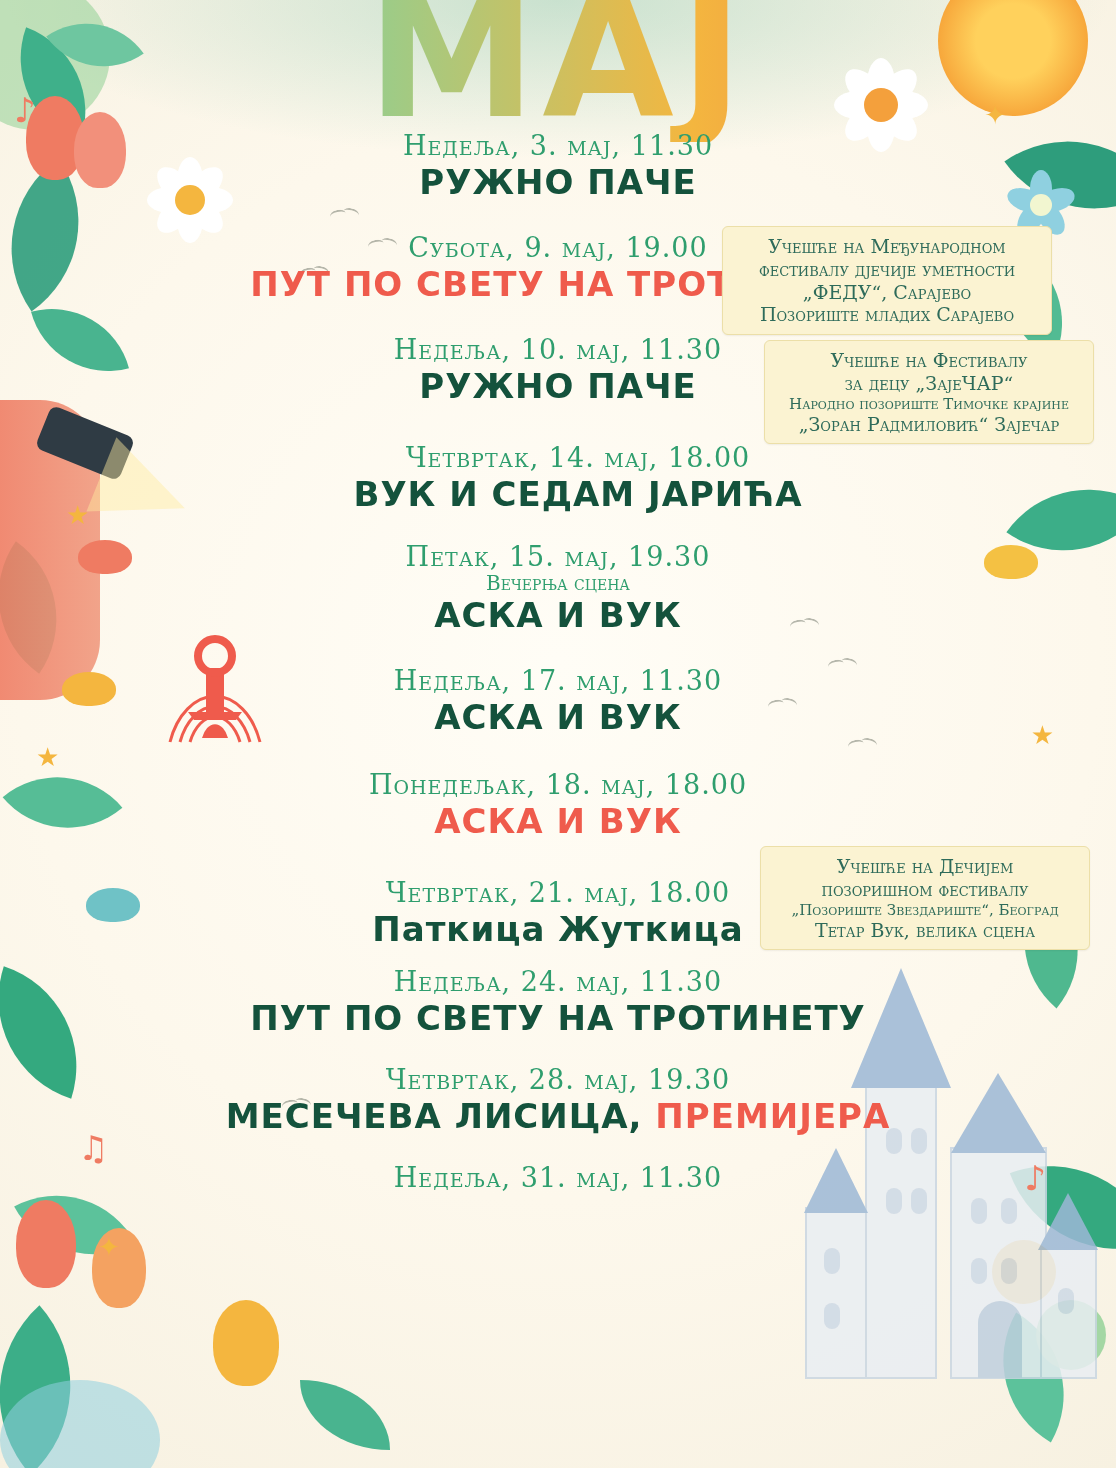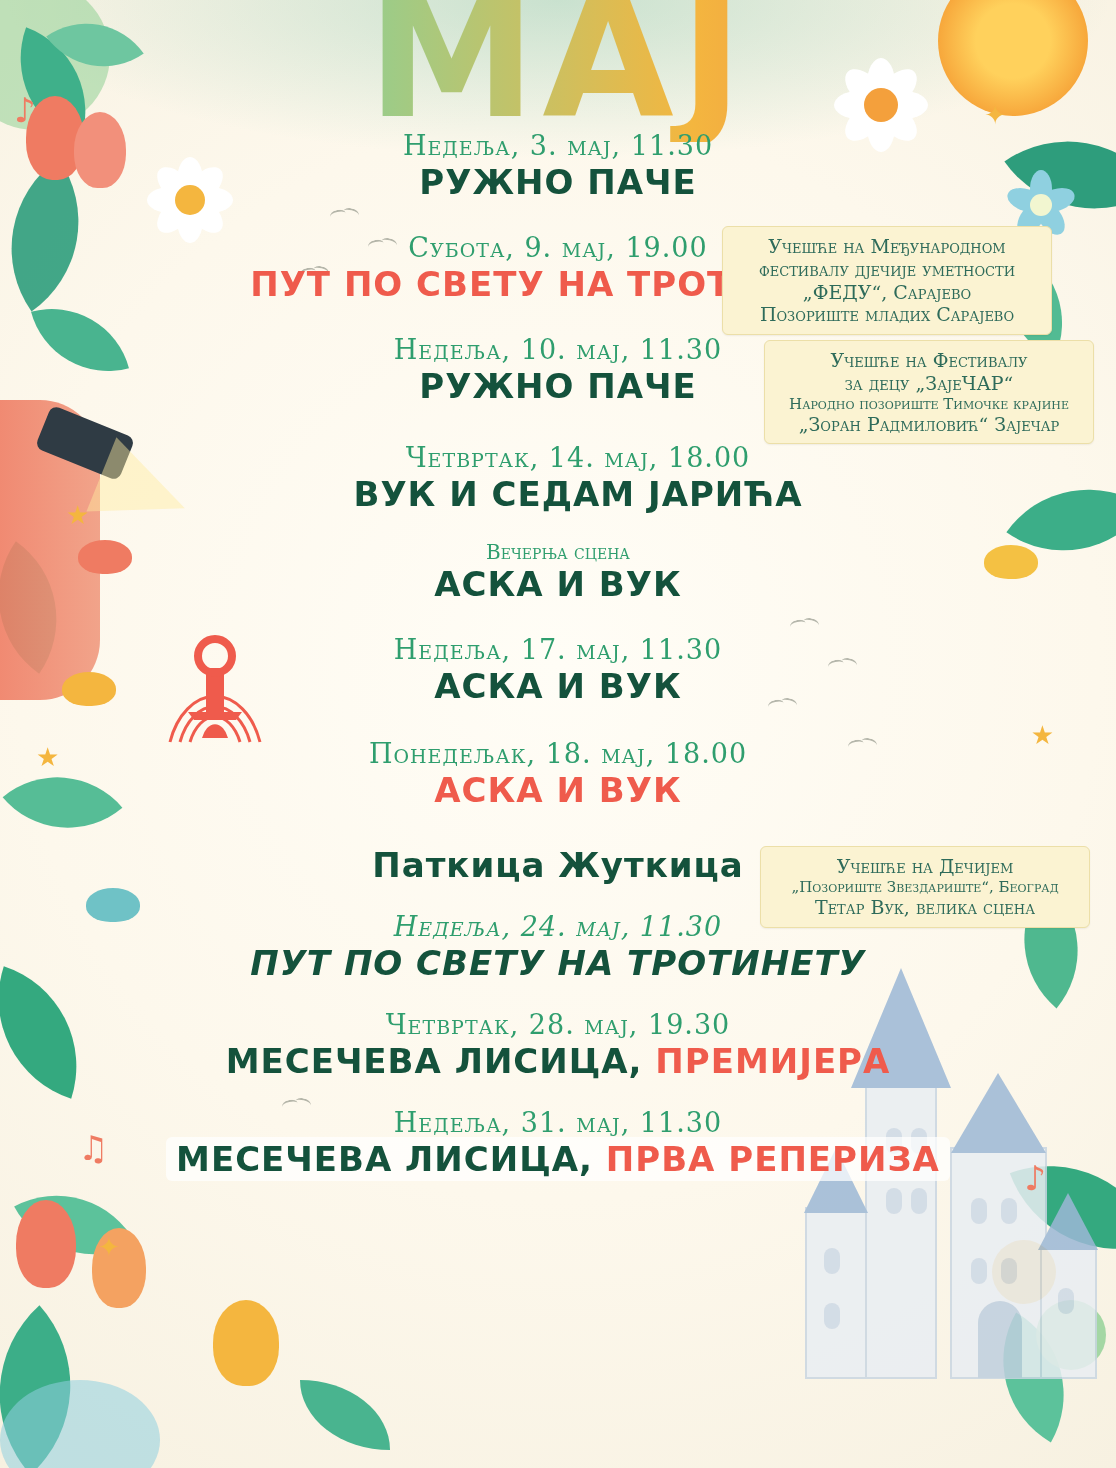--- a/index.html
+++ b/index.html
@@ -285,6 +285,7 @@
   </div>
 
   <div class="entry" style="margin-top:26px;">
+    <div class="when">Петак, 15. мај, 19.30</div>
     <div class="sub">Вечерња сцена</div>
     <div class="what">АСКА И ВУК</div>
   </div>

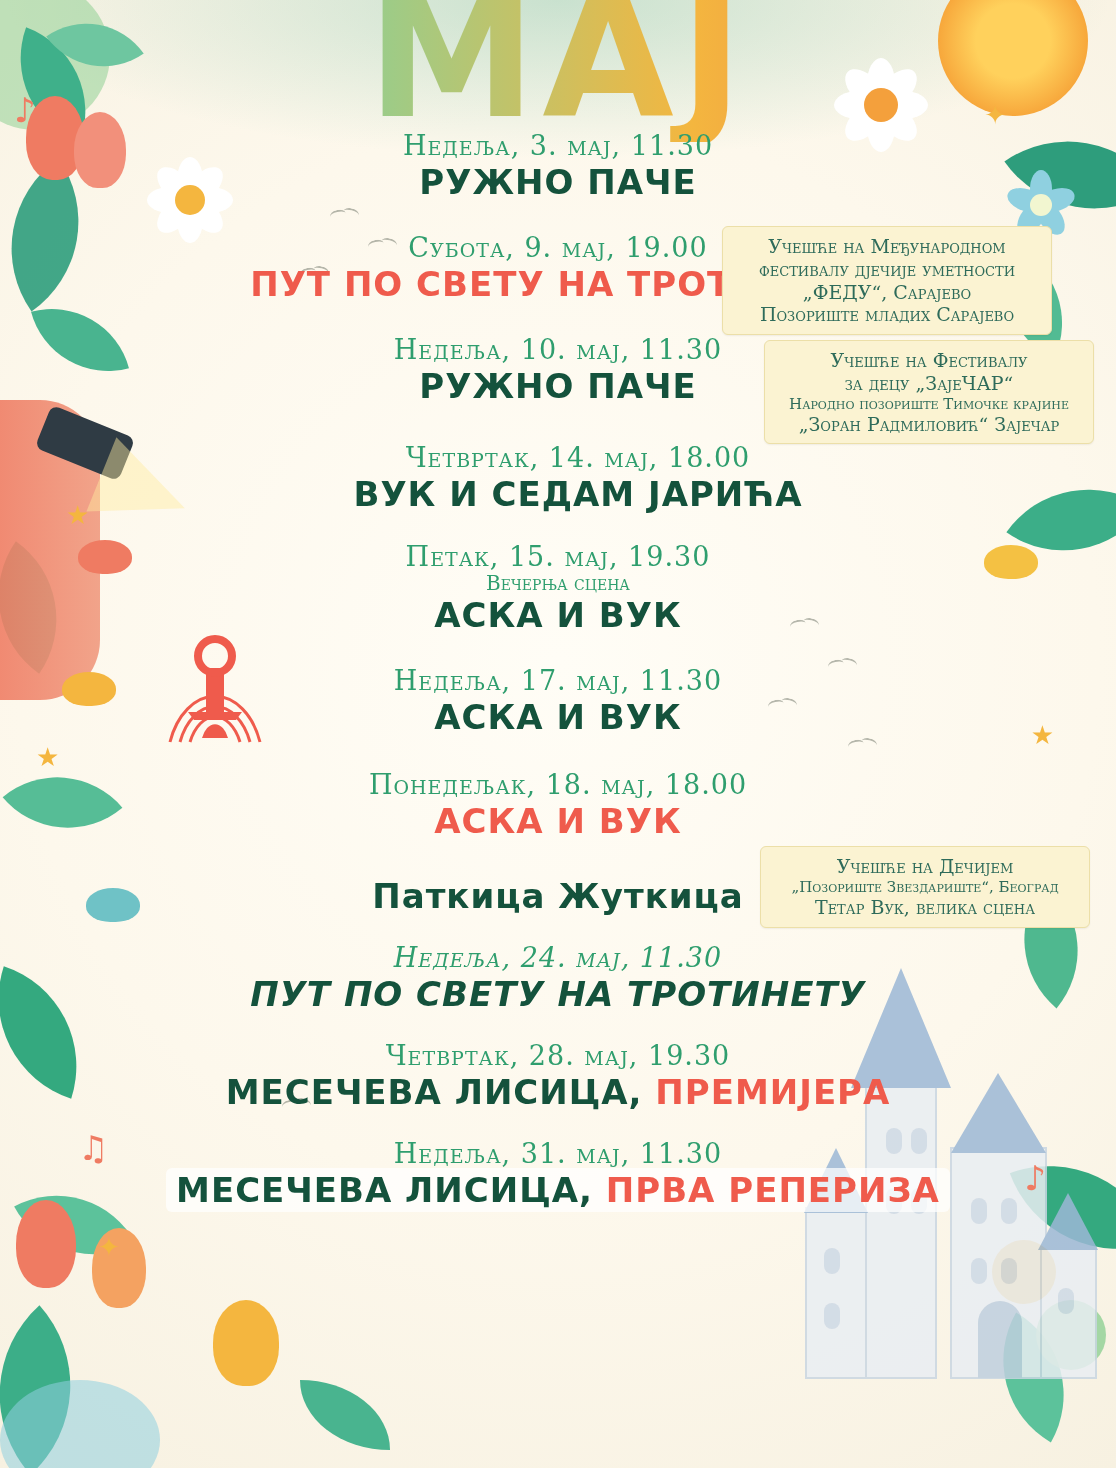--- a/index.html
+++ b/index.html
@@ -301,6 +301,7 @@
   </div>
 
   <div class="entry" style="margin-top:36px;">
+    <div class="when">Четвртак, 21. мај, 18.00</div>
     <div class="what">Паткица  Жуткица</div>
   </div>
 

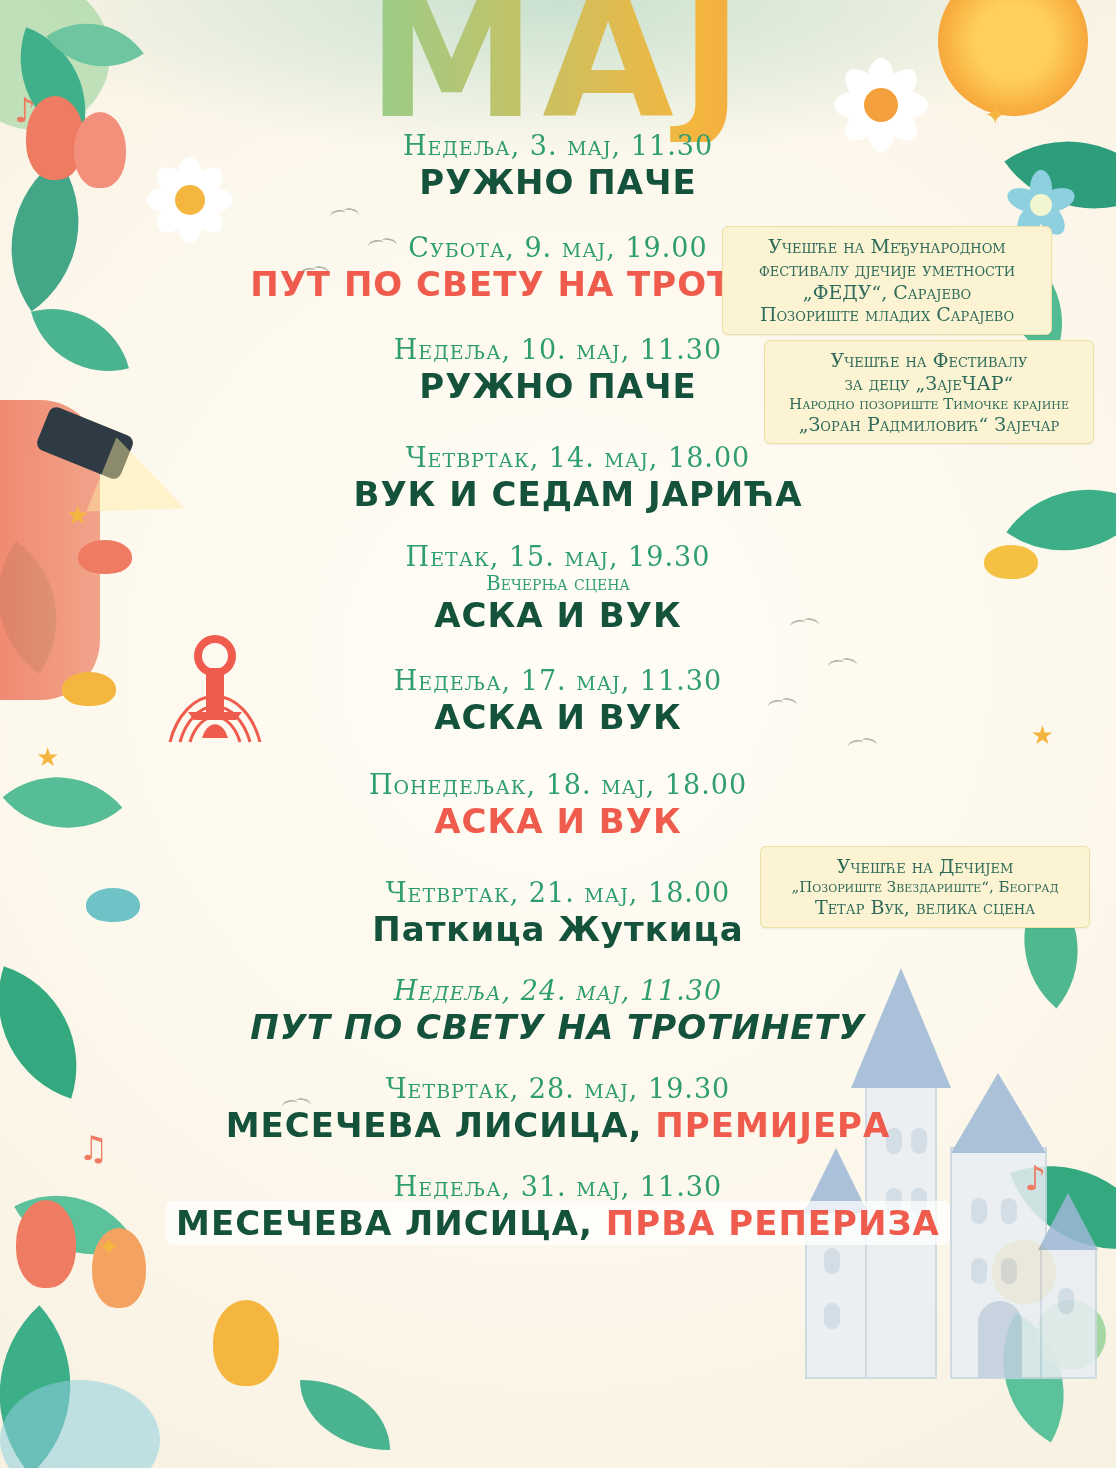--- a/index.html
+++ b/index.html
@@ -338,6 +338,7 @@
 
 <div class="note" style="left:760px;top:846px;width:300px;">
   <div class="big">Учешће на Дечијем</div>
+  <div class="big">позоришном фестивалу</div>
   <div class="small">„Позориште Звездариште“, Београд</div>
   <div class="big">Тетар Вук, велика сцена</div>
 </div>

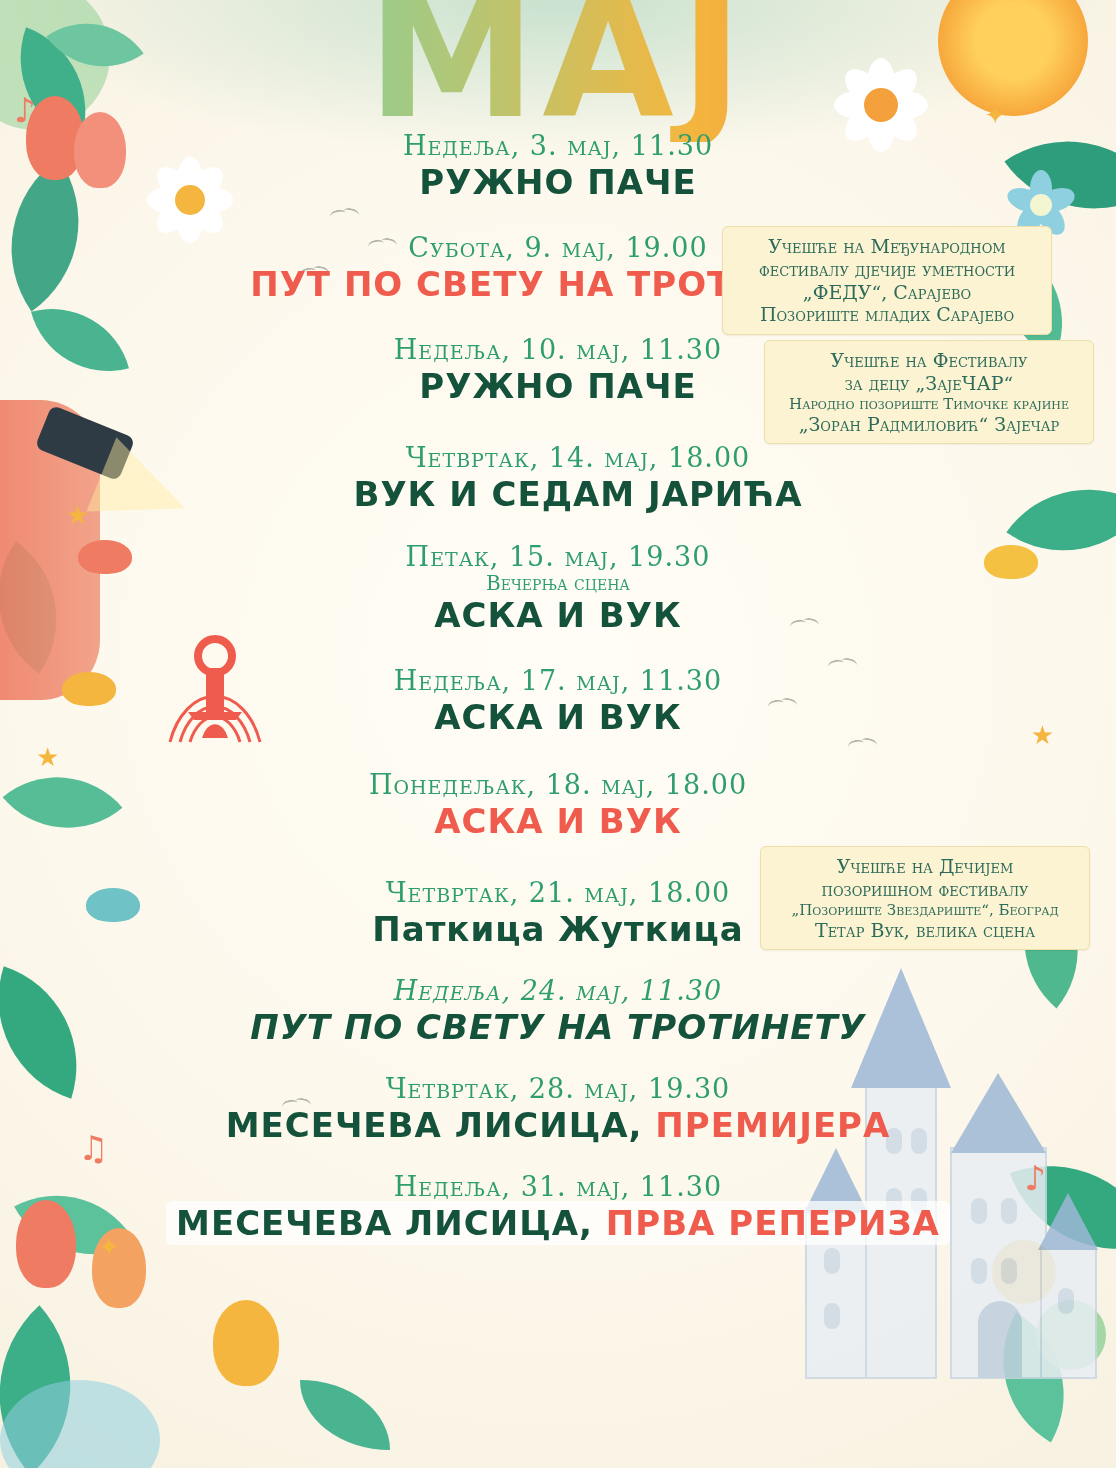--- a/index.html
+++ b/index.html
@@ -305,7 +305,7 @@
     <div class="what">Паткица  Жуткица</div>
   </div>
 
-  <div class="entry" style="margin-top:26px;font-style:italic;">
+  <div class="entry" style="margin-top:17px;">
     <div class="when">Недеља, 24. мај, 11.30</div>
     <div class="what">ПУТ ПО СВЕТУ НА ТРОТИНЕТУ</div>
   </div>

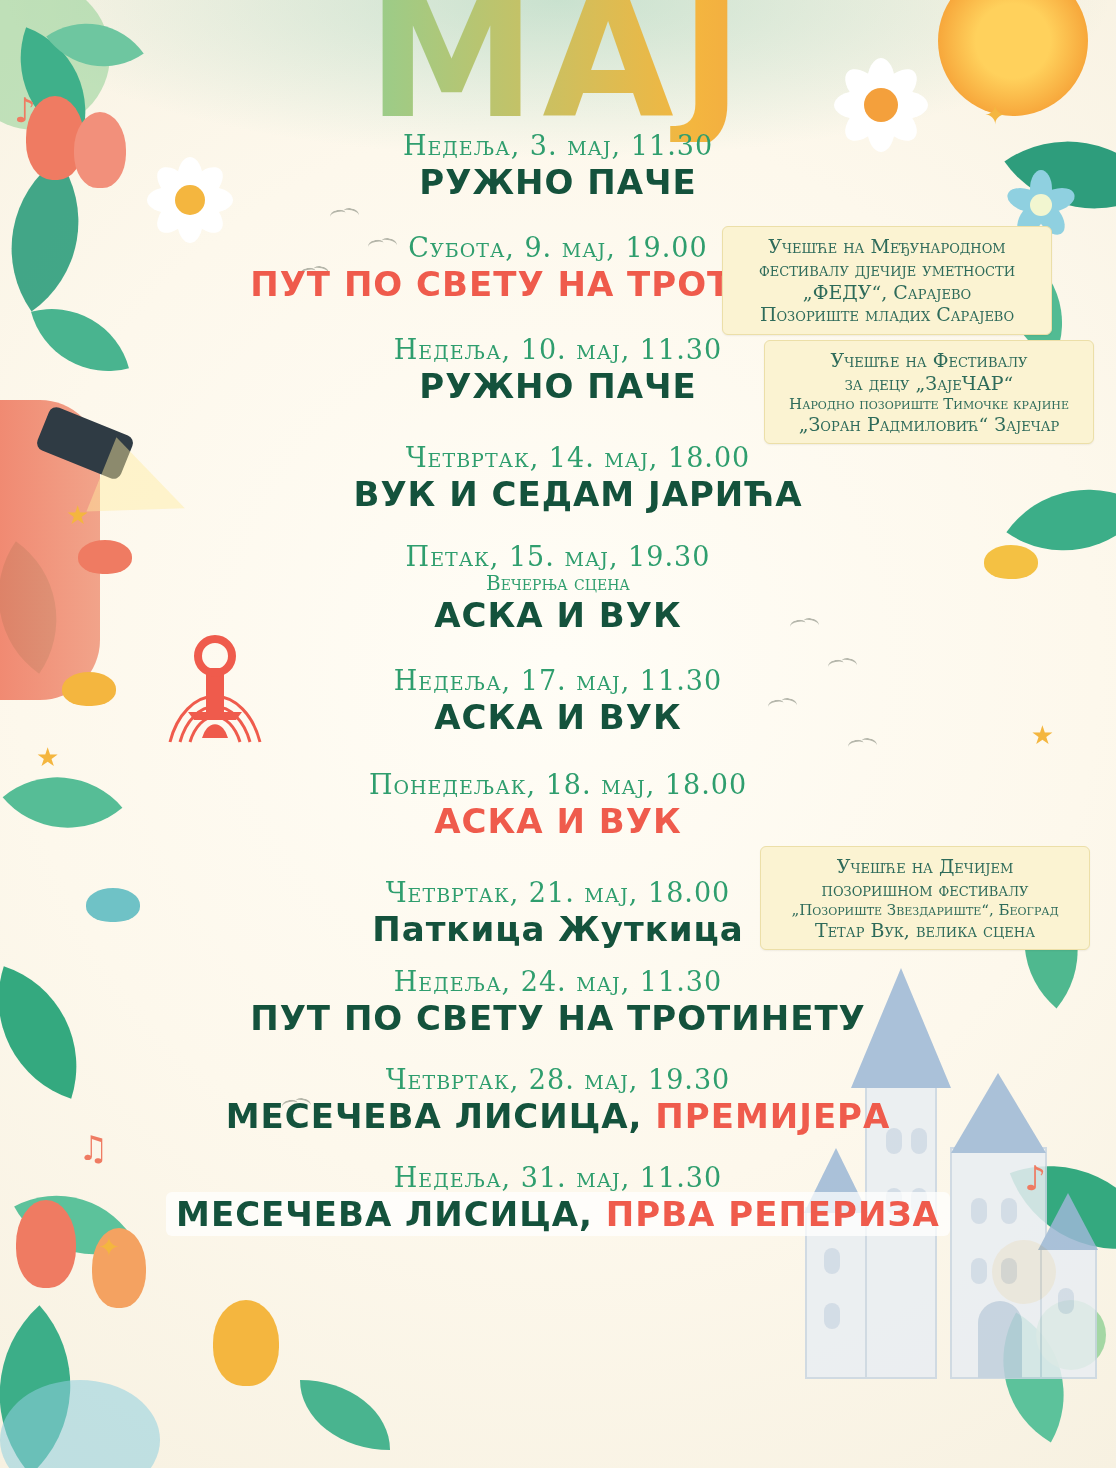--- a/index.html
+++ b/index.html
@@ -318,7 +318,6 @@
 
   <div class="entry" style="margin-top:26px;">
     <div class="when">Недеља, 31. мај, 11.30</div>
-    <div class="what"><span class="halo"><span>МЕСЕЧЕВА ЛИСИЦА, </span><span class="red">ПРВА РЕПЕРИЗА</span></span></div>
   </div>
 </div>
 

